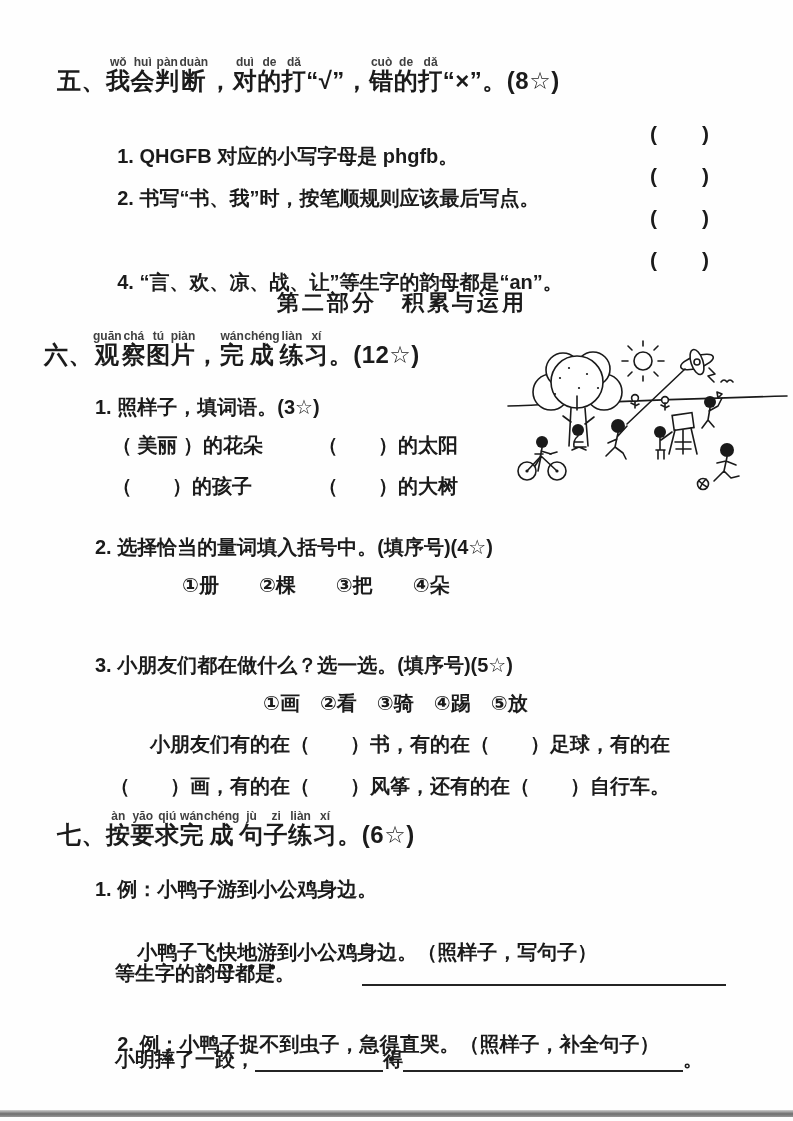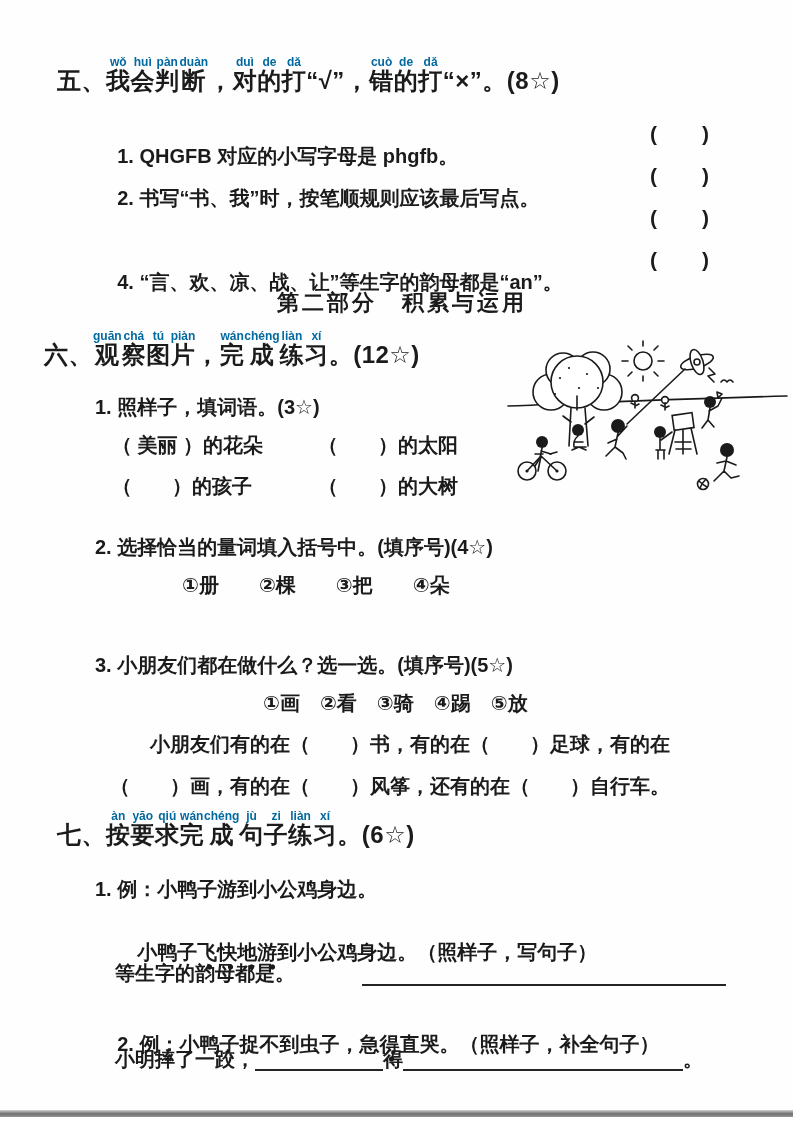--- a/index.html
+++ b/index.html
@@ -11,7 +11,7 @@
   .abs{position:absolute;white-space:pre;}
   .sec-head{font-size:24px;font-weight:700;letter-spacing:.5px;}
   .sec-head ruby{ruby-position:over;}
-  .sec-head rt{font-size:12px;font-weight:600;letter-spacing:0;color:#0369a1;}
+  .sec-head rt{font-size:12px;font-weight:600;letter-spacing:0;color:#404040;}
   .body-t{font-size:20px;font-weight:700;}
   .tf-item{font-size:20px;font-weight:700;}
   .part-title{font-size:22px;font-weight:800;letter-spacing:3px;}

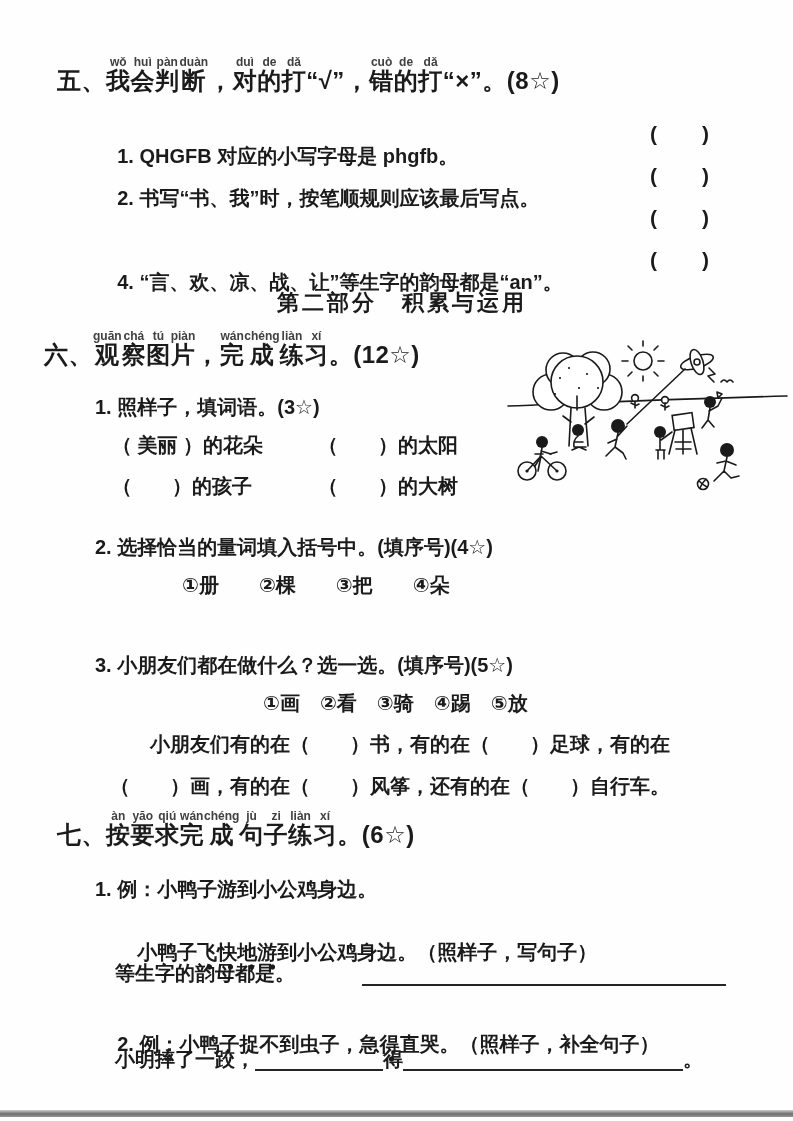--- a/index.html
+++ b/index.html
@@ -22,7 +22,7 @@
     padding-bottom:8px;
   }
   .uline{position:absolute;border-bottom:2px solid #242424;height:0;}
-  .fill-row{display:flex;align-items:flex-start;white-space:pre;}
+  .fill-row{display:flex;align-items:center;white-space:pre;}
   .blank{display:inline-block;border-bottom:2px solid #242424;height:1.15em;}
   .bottom-strip{
     position:absolute;left:0;width:793px;top:1110px;height:7px;

